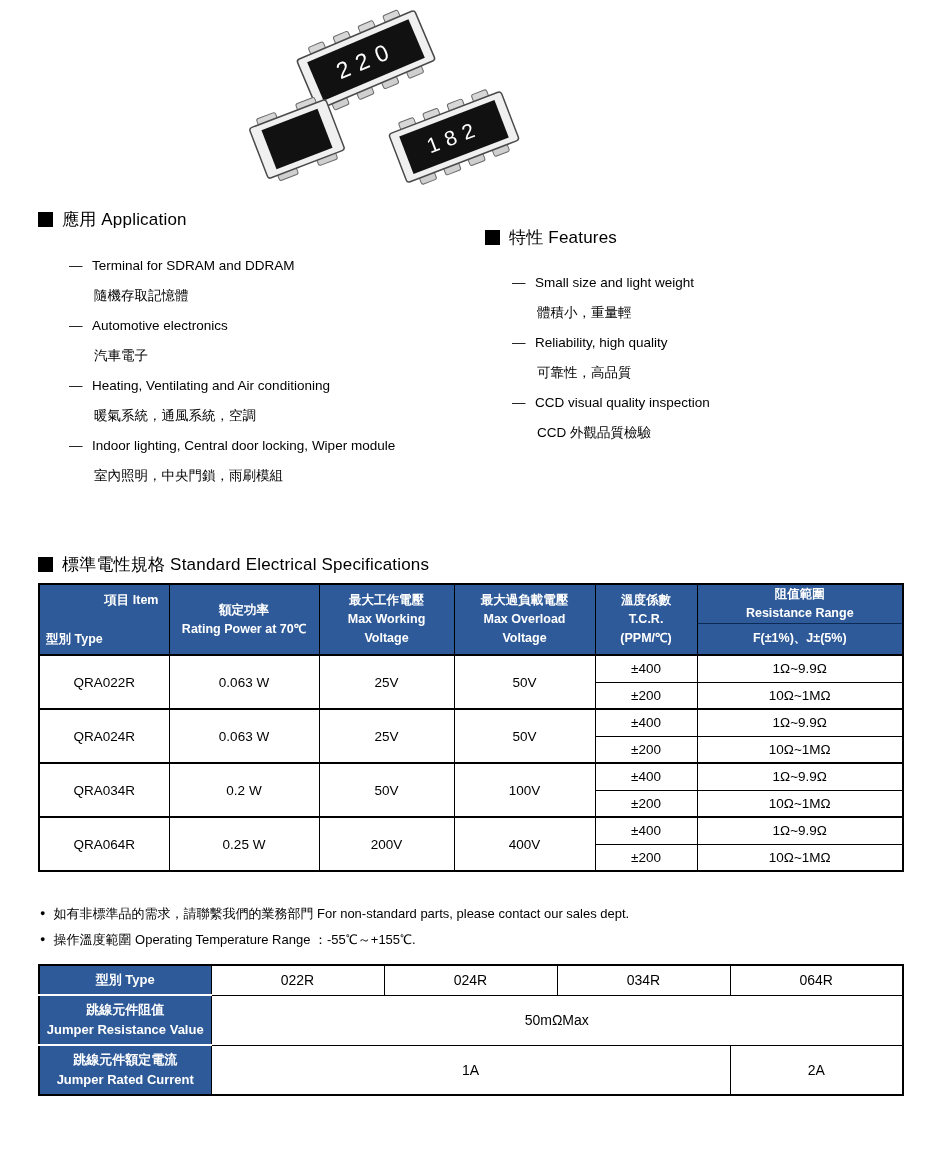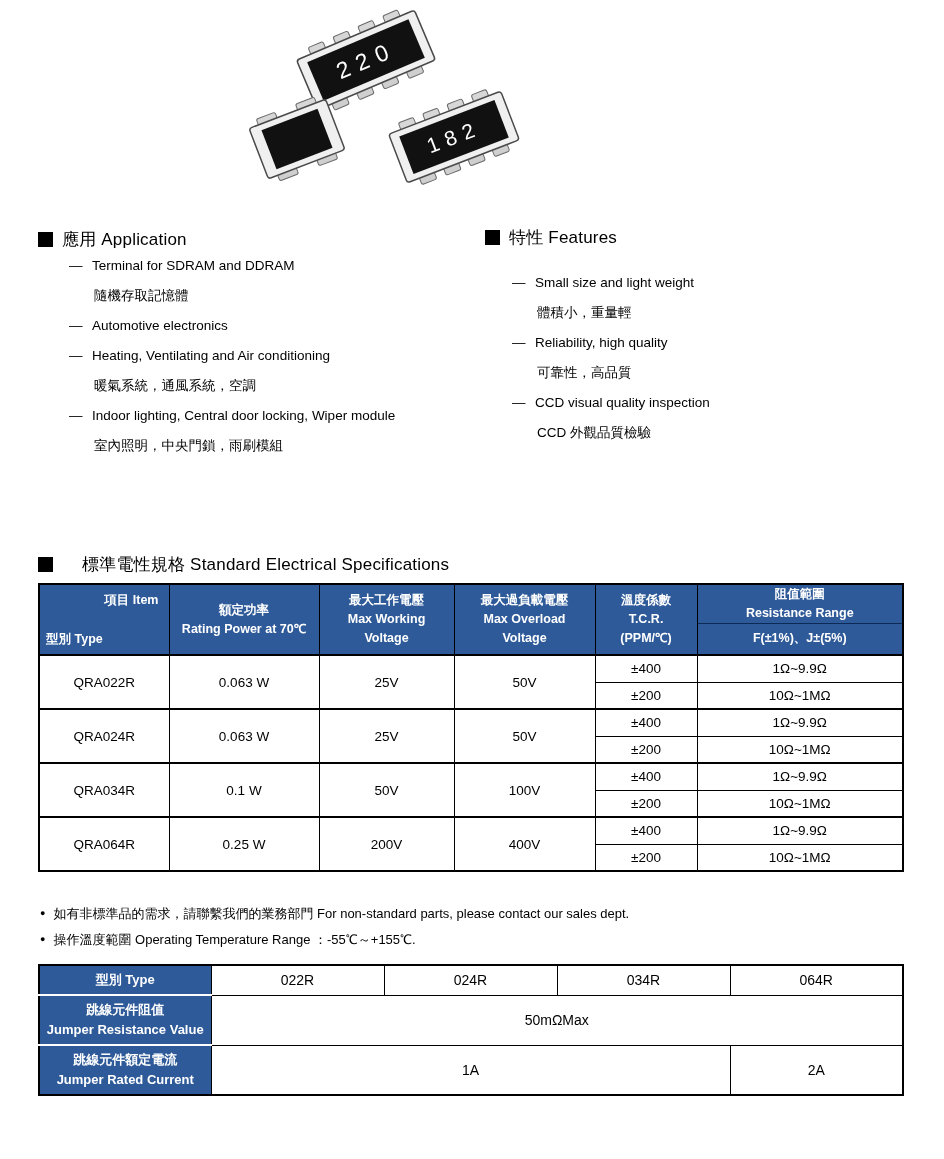--- a/index.html
+++ b/index.html
@@ -105,7 +105,7 @@
     </g>
   </svg>
 
-  <div class="sec-title" style="left:38px; top:228px;">
+  <div class="sec-title" style="left:38px; top:208px;">
     <span class="sec-marker"></span>
     <span>應用 Application</span>
   </div>

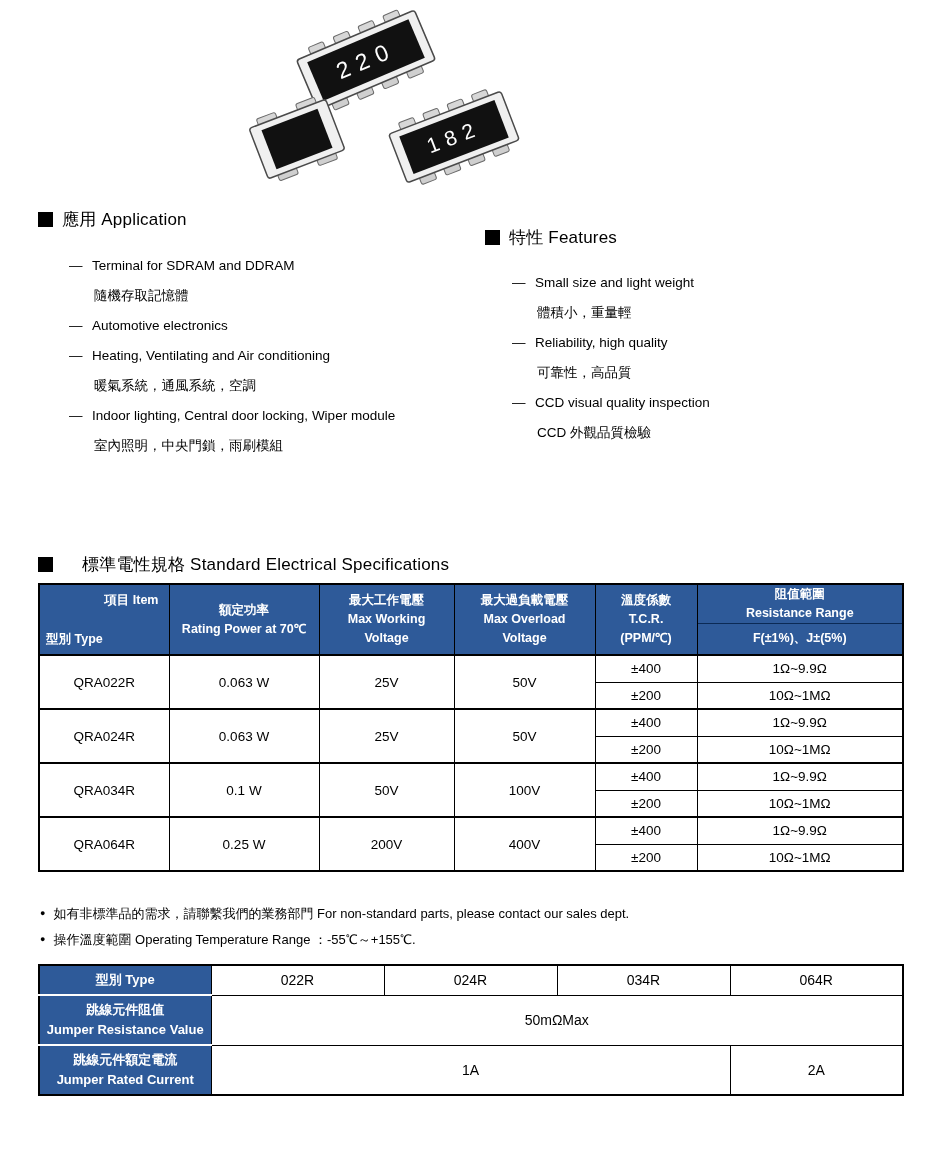--- a/index.html
+++ b/index.html
@@ -113,6 +113,7 @@
     <div class="bl-line bl-en"><span class="dash">—</span><span>Terminal for SDRAM and DDRAM</span></div>
     <div class="bl-line bl-zh">隨機存取記憶體</div>
     <div class="bl-line bl-en"><span class="dash">—</span><span>Automotive electronics</span></div>
+    <div class="bl-line bl-zh">汽車電子</div>
     <div class="bl-line bl-en"><span class="dash">—</span><span>Heating, Ventilating and Air conditioning</span></div>
     <div class="bl-line bl-zh">暖氣系統，通風系統，空調</div>
     <div class="bl-line bl-en"><span class="dash">—</span><span>Indoor lighting, Central door locking, Wiper module</span></div>

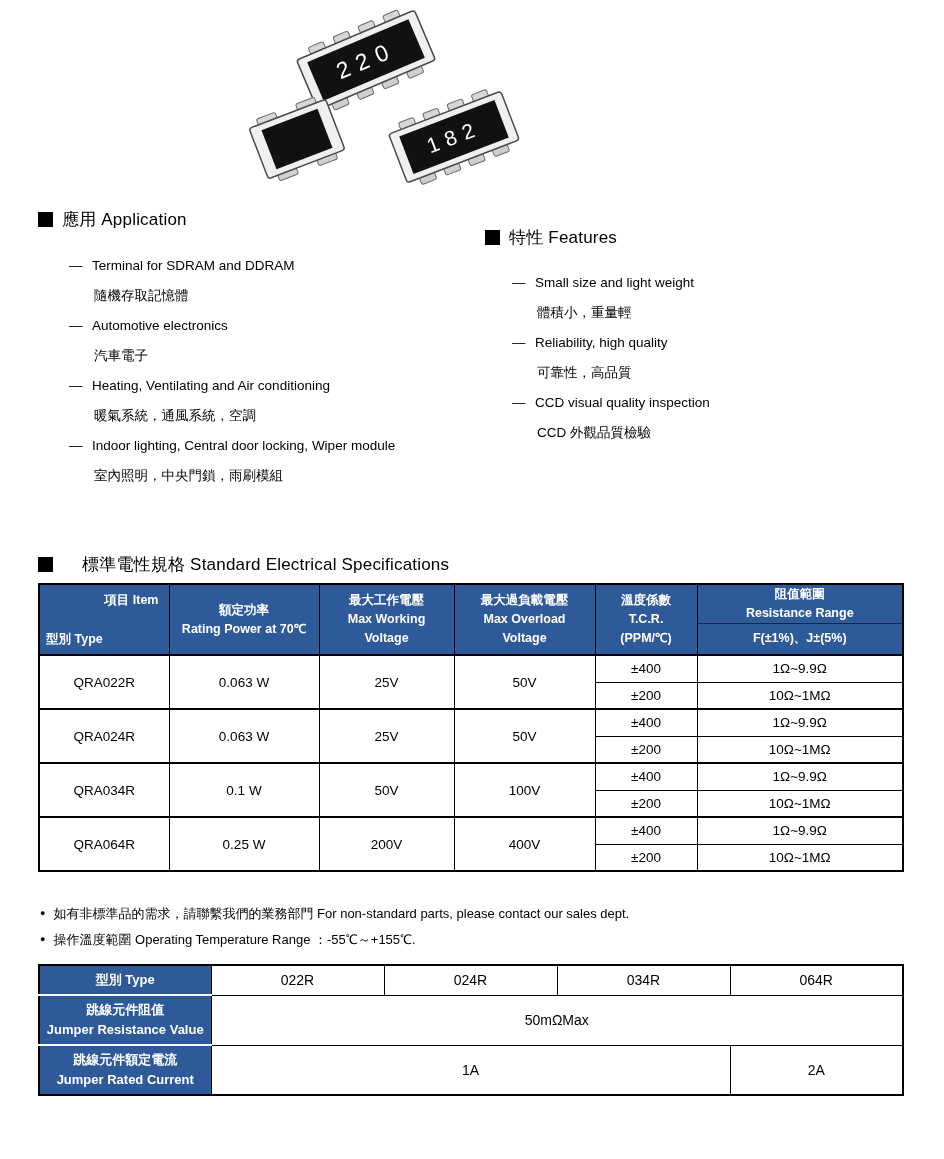--- a/index.html
+++ b/index.html
@@ -133,7 +133,7 @@
     <div class="bl-line bl-zh">CCD 外觀品質檢驗</div>
   </div>
 
-  <div class="sec-title" style="left:38px; top:553px;gap:20px;">
+  <div class="sec-title" style="left:38px; top:553px;">
     <span class="sec-marker"></span>
     <span>標準電性規格 Standard Electrical Specifications</span>
   </div>

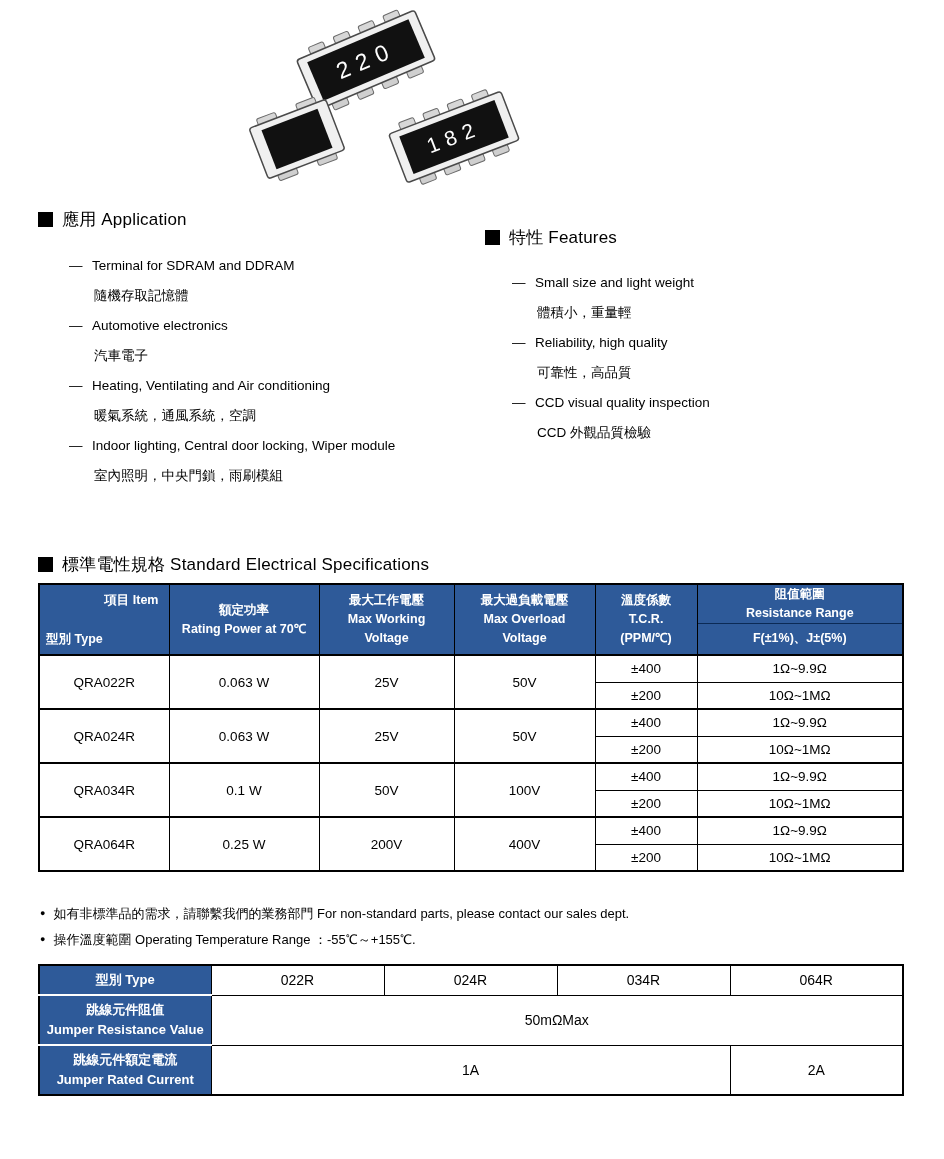--- a/index.html
+++ b/index.html
@@ -209,7 +209,7 @@
 
     <tr class="body-row grp">
       <td rowspan="2">QRA034R</td>
-      <td rowspan="2">0.1 W</td>
+      <td rowspan="2">0.2 W</td>
       <td rowspan="2">50V</td>
       <td rowspan="2">100V</td>
       <td>±400</td>

